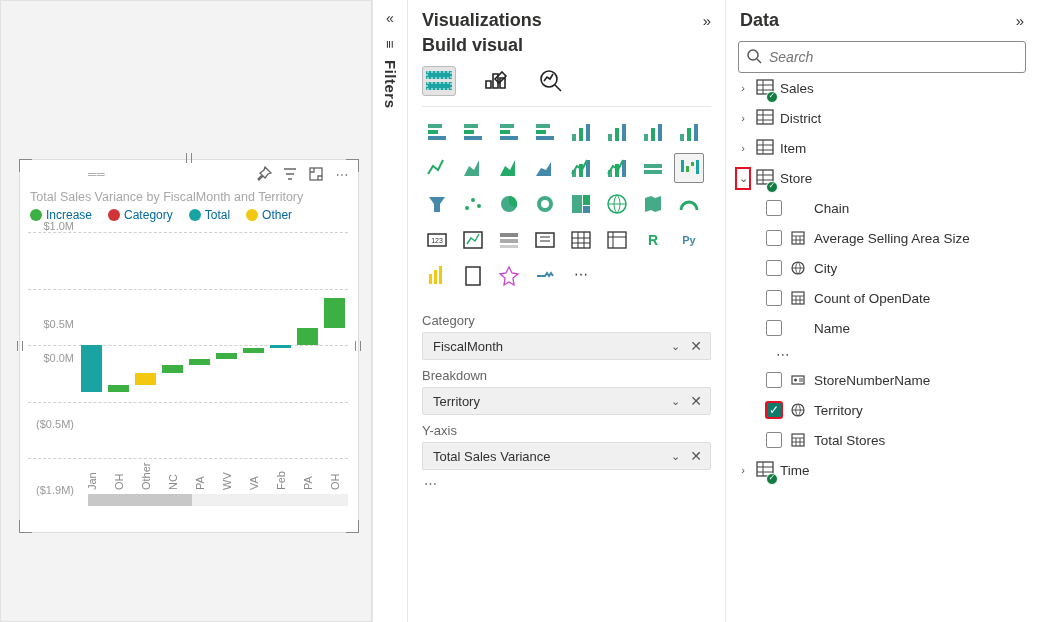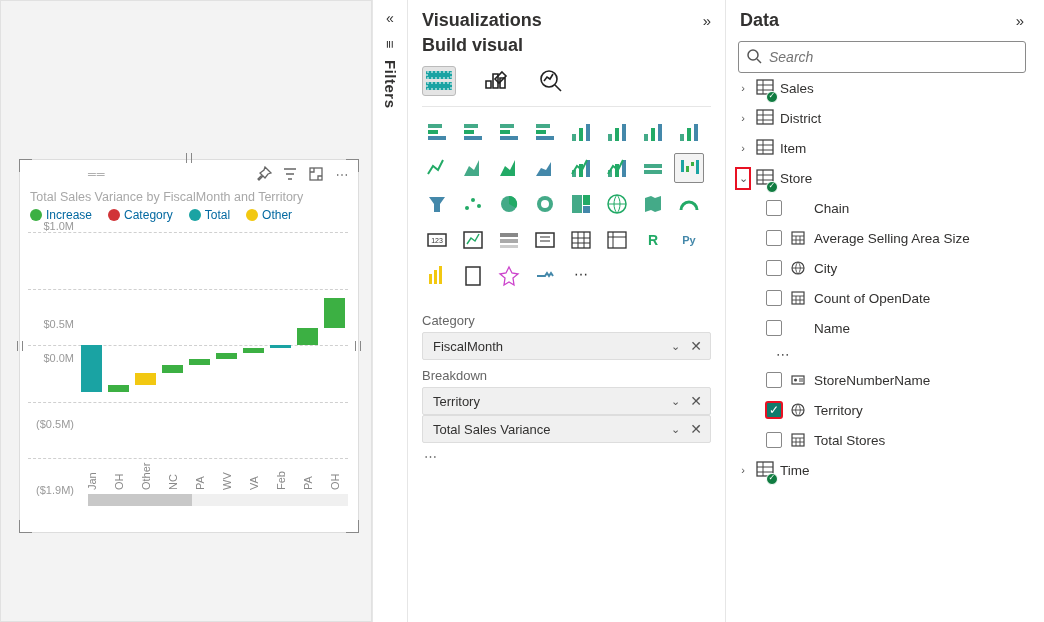--- a/index.html
+++ b/index.html
@@ -502,6 +502,7 @@
         <span class="caret">⌄</span>
         <span class="close">✕</span>
       </div>
+      <div class="well-label">Y-axis</div>
       <div class="well-input">
         <span class="txt">Total Sales Variance</span>
         <span class="caret">⌄</span>

